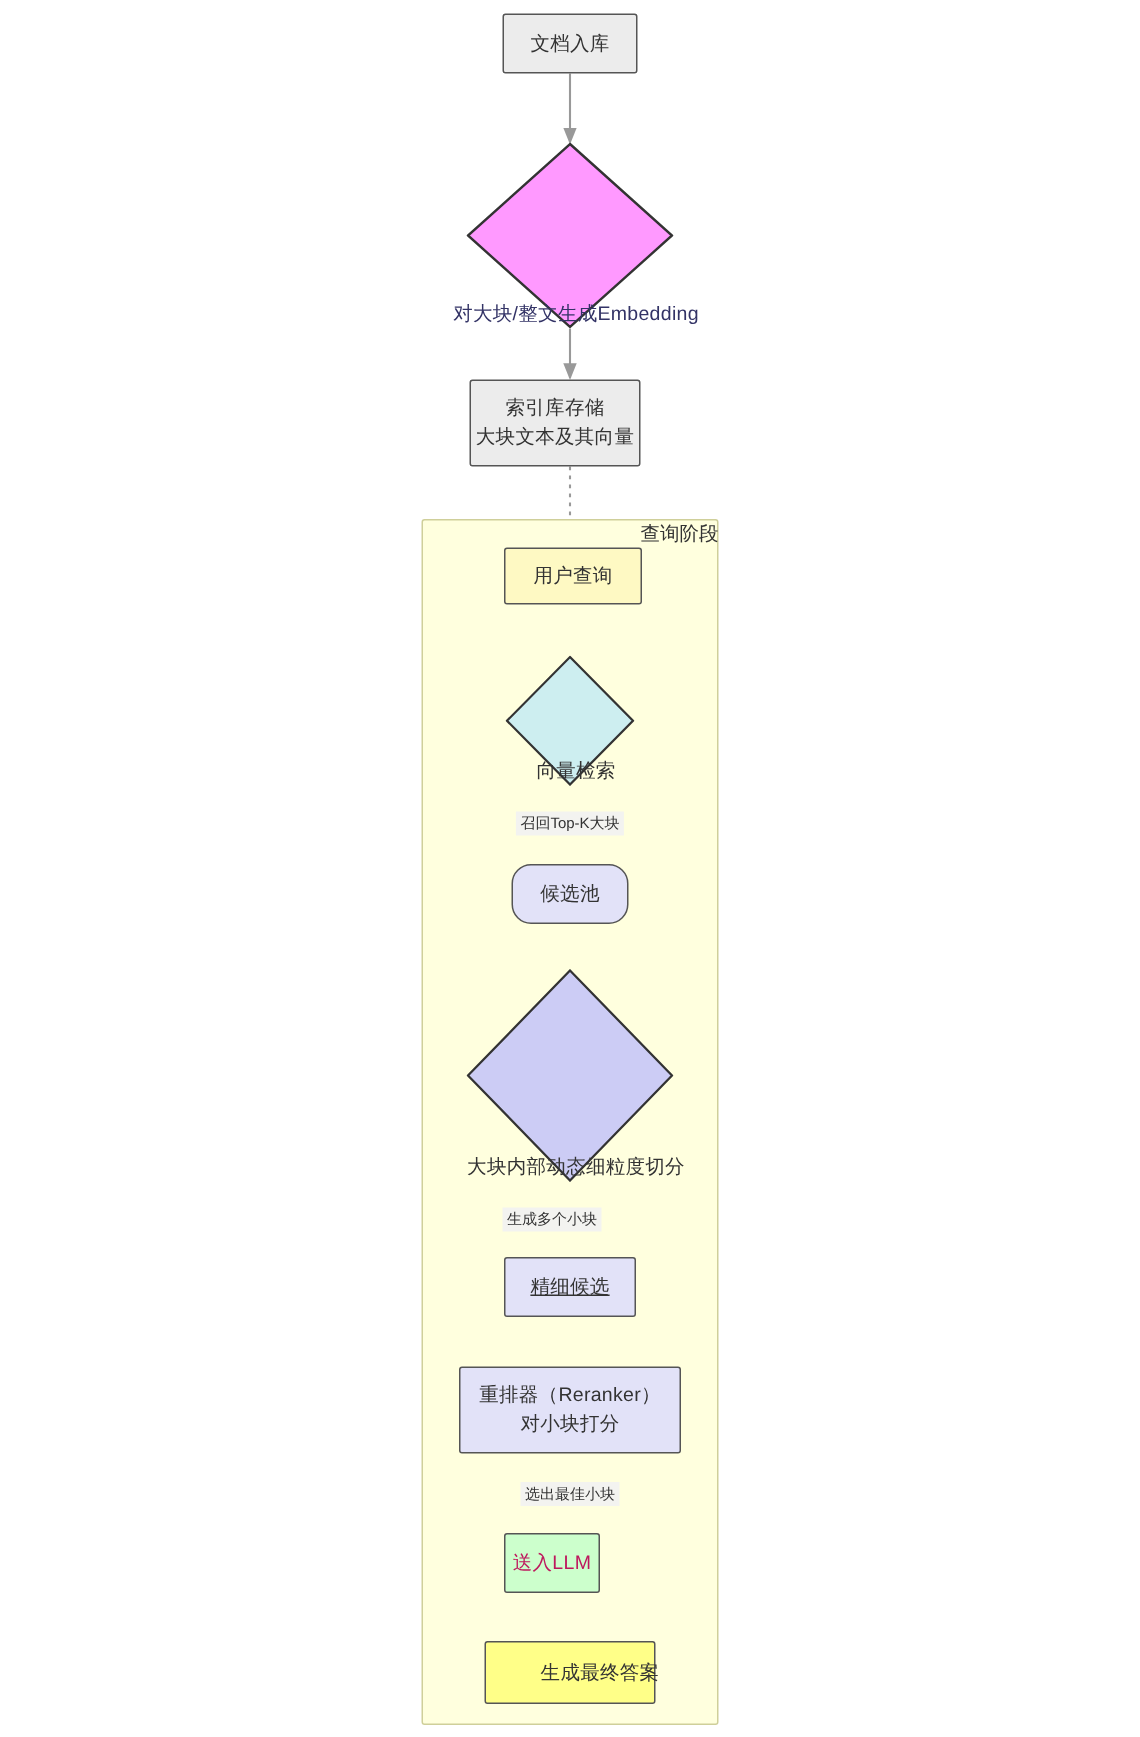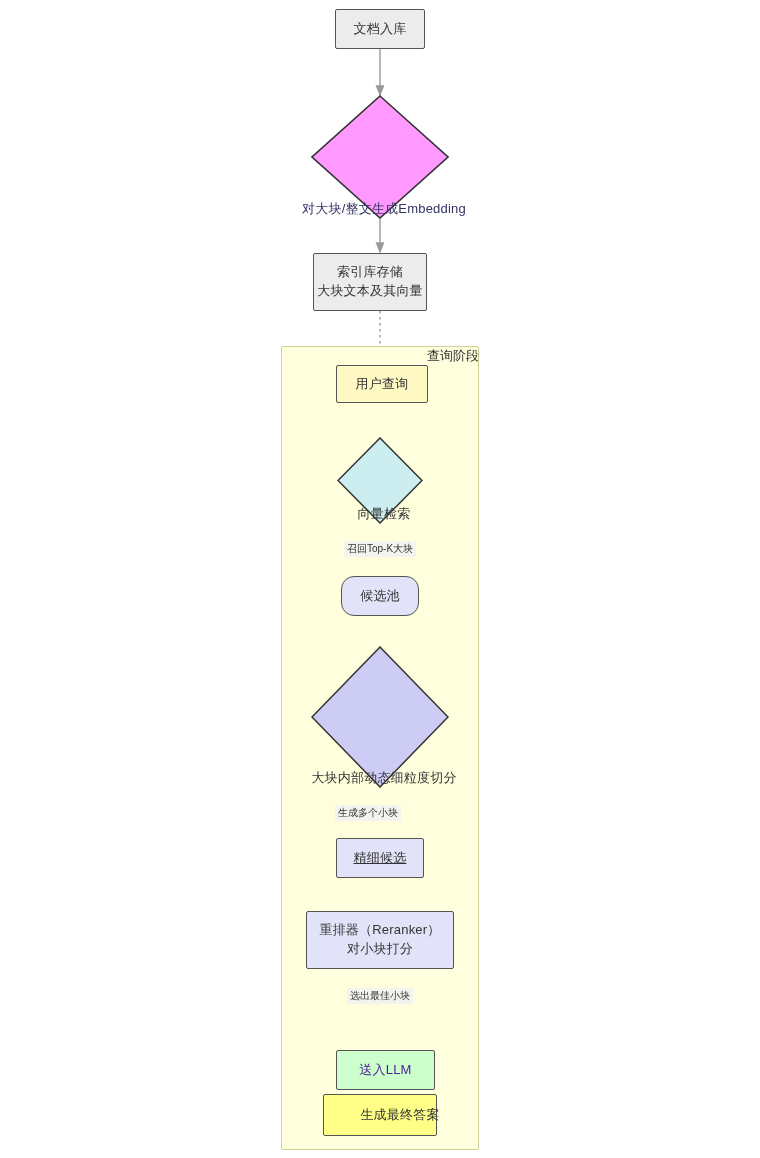--- a/index.html
+++ b/index.html
@@ -180,7 +180,7 @@
 
   <div class="edge-label" style="left:380px;top:988px;">选出最佳小块</div>
 
-  <div class="node" style="left:336px;top:1022px;width:99px;height:40px;background:#ccffcc;color:#4c1d95;margin-top:28px;">
+  <div class="node" style="left:336px;top:1022px;width:64px;height:40px;background:#ccffcc;color:#be185d;">
     <span class="ln">送入LLM</span>
   </div>
 

